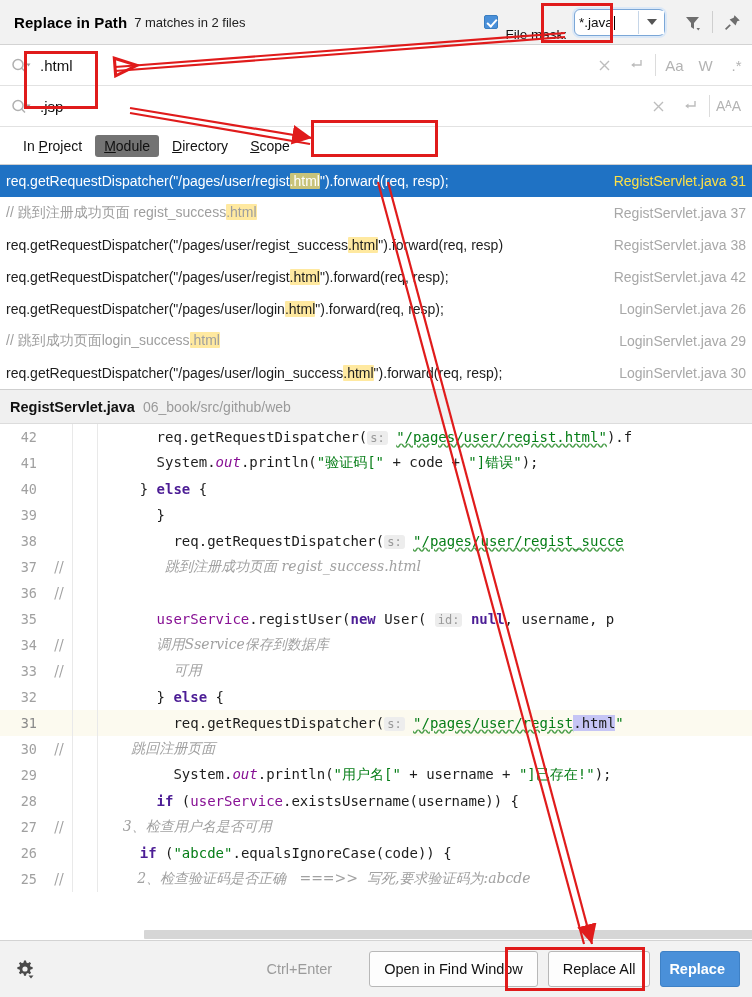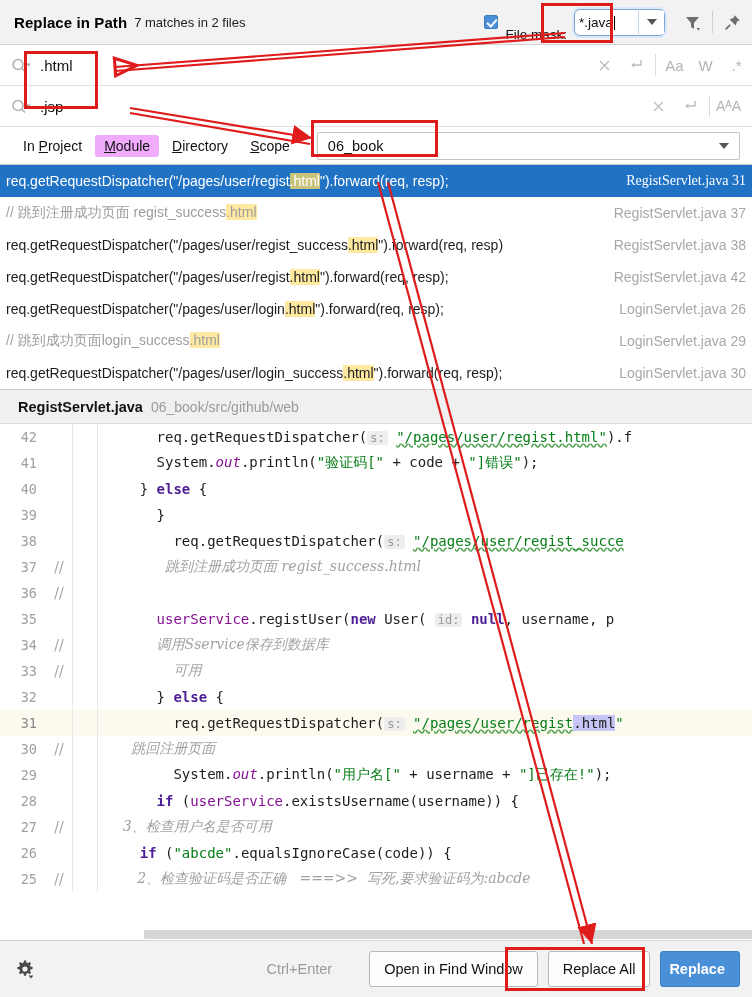--- a/index.html
+++ b/index.html
@@ -50,7 +50,7 @@
   
   .scopebar{height:38px;display:flex;align-items:center;border-bottom:1px solid #cfcfcf;background:#fff;padding-left:14px;box-sizing:border-box;}
   .scope-tab{font-size:14px;color:#111;padding:3px 9px;margin-right:4px;border-radius:3px;}
-  .scope-tab.active{background:#f0abfc;}
+  .scope-tab.active{background:#737373;}
   .scope-tab u{text-decoration:underline;}
   .scope-combo{flex:1;height:26px;margin:0 12px 0 14px;border:1px solid #c4c4c4;background:#fff;
     display:flex;align-items:center;border-radius:2px;}

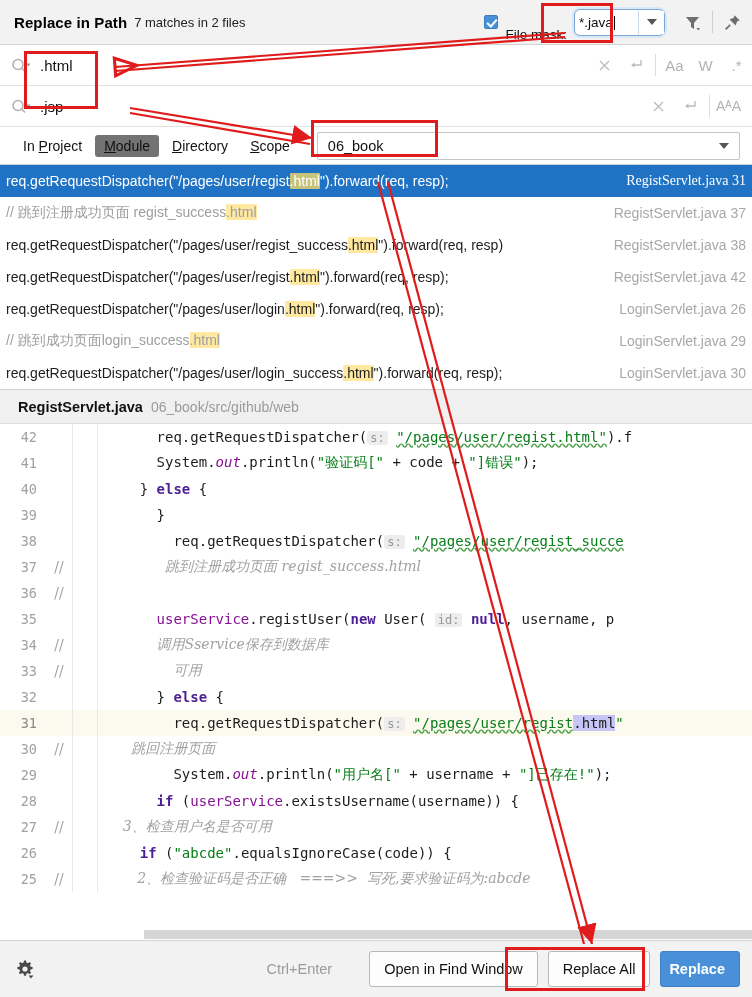--- a/index.html
+++ b/index.html
@@ -208,12 +208,6 @@
     <span class="scope-tab active"><u>M</u>odule</span>
     <span class="scope-tab"><u>D</u>irectory</span>
     <span class="scope-tab"><u>S</u>cope</span>
-    <div class="scope-combo">
-      <span class="val">06_book</span>
-      <span class="arr">
-        <span class="tri-d"></span>
-      </span>
-    </div>
   </div>
 
   <div class="results" id="results-list">

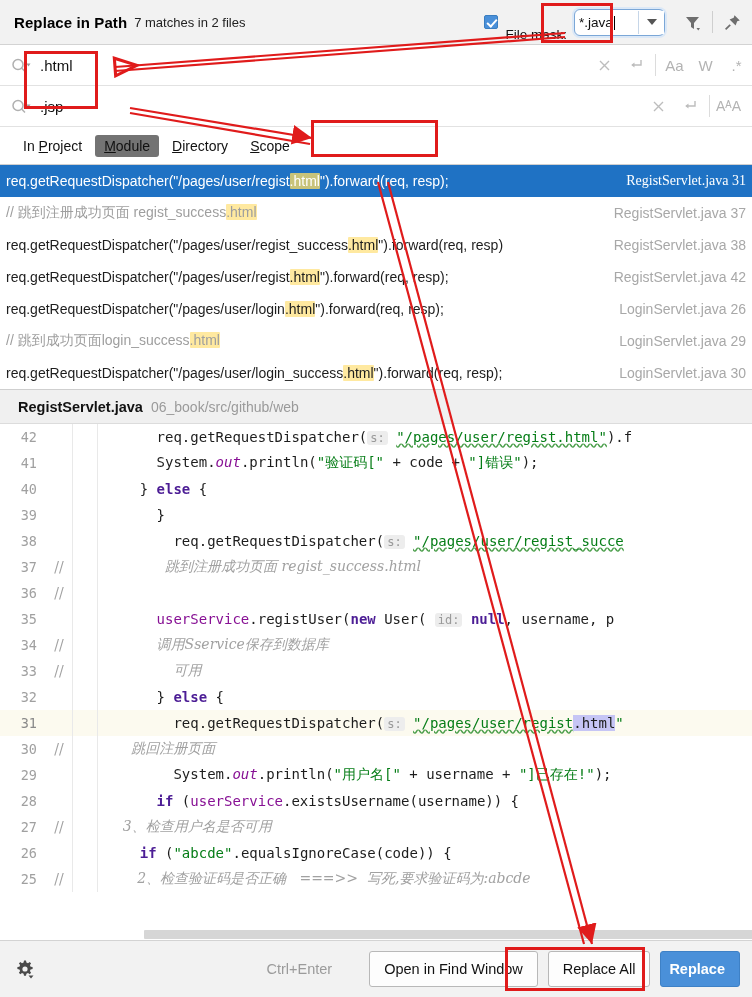--- a/index.html
+++ b/index.html
@@ -65,7 +65,7 @@
   .res .txt{flex:1;overflow:hidden;text-overflow:clip;}
   .res .loc{color:#a8a8a8;font-size:14px;padding-left:8px;flex-shrink:0;}
   .res.sel{background:#1f72c4;color:#fff;}
-  .res.sel .loc{color:#ffffff;font-family:Liberation Serif, serif;}
+  .res.sel .loc{color:#fde047;}
   .hl{background:#ffe9a0;border-radius:1px;}
   .res.sel .hl{background:#c8c37a;color:#fff;}
   .cmt{color:#9e9e9e;font-style:normal;}

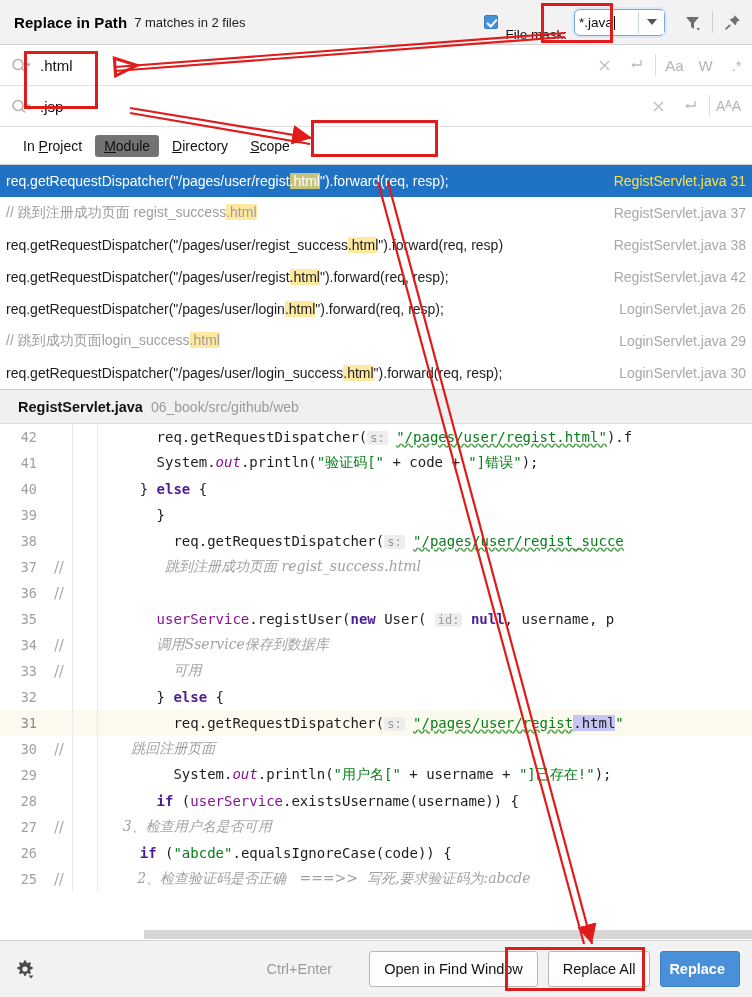--- a/index.html
+++ b/index.html
@@ -73,7 +73,7 @@
   
   .preview{flex:1;display:flex;flex-direction:column;background:#fff;min-height:0;}
   .pv-head{height:34px;min-height:34px;display:flex;align-items:center;background:#f0f0f0;
-    border-bottom:1px solid #dcdcdc;padding-left:18px;box-sizing:border-box;}
+    border-bottom:1px solid #dcdcdc;padding-left:10px;box-sizing:border-box;}
   .pv-file{font-size:14.5px;color:#111;font-weight:600;}
   .pv-path{font-size:14px;color:#9a9a9a;margin-left:8px;}
   .code{flex:1;position:relative;overflow:hidden;background:#fff;

